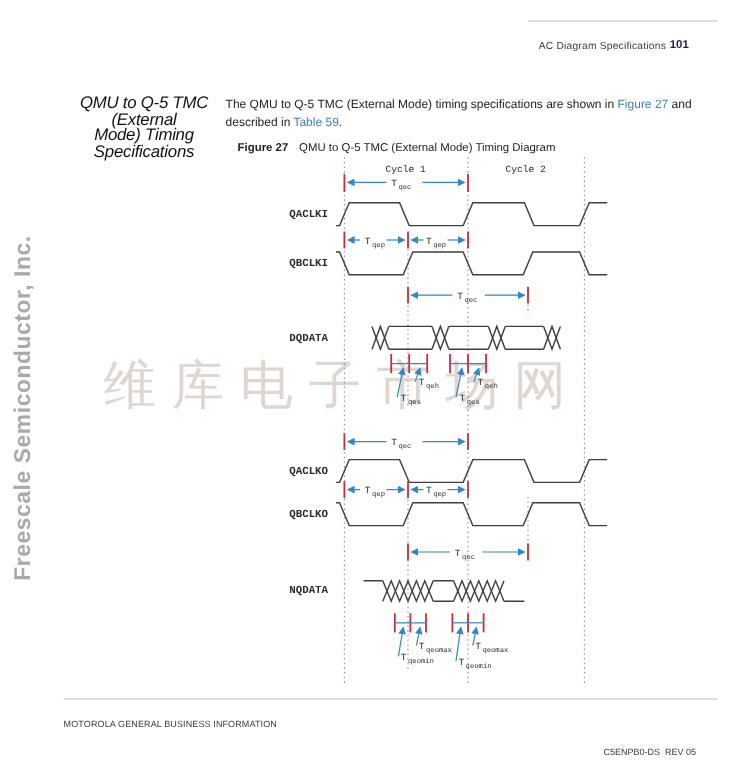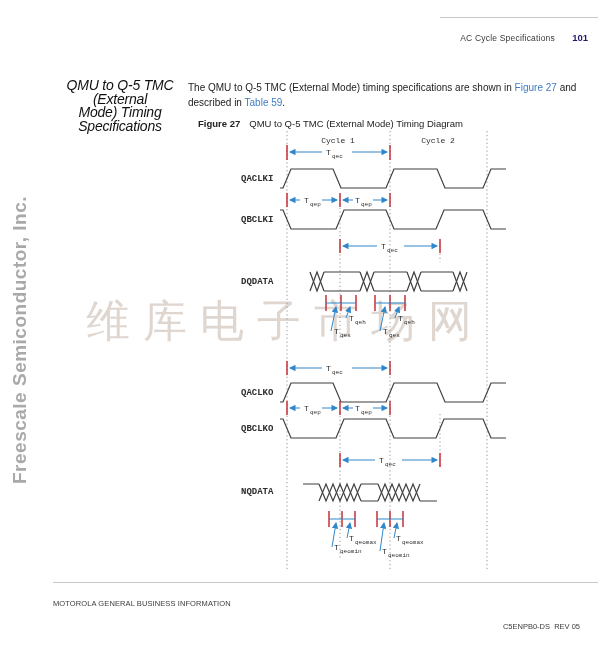--- a/index.html
+++ b/index.html
@@ -51,7 +51,7 @@
 <body>
 
 <div class="abs hrule" style="top:17px;left:440px;width:158px;"></div>
-<div class="abs hdr-title">AC Cycle Specifications</div>
+<div class="abs hdr-title">AC Diagram Specifications</div>
 <div class="abs hdr-num">101</div>
 
 <div class="abs sidebar">Freescale Semiconductor, Inc.</div>

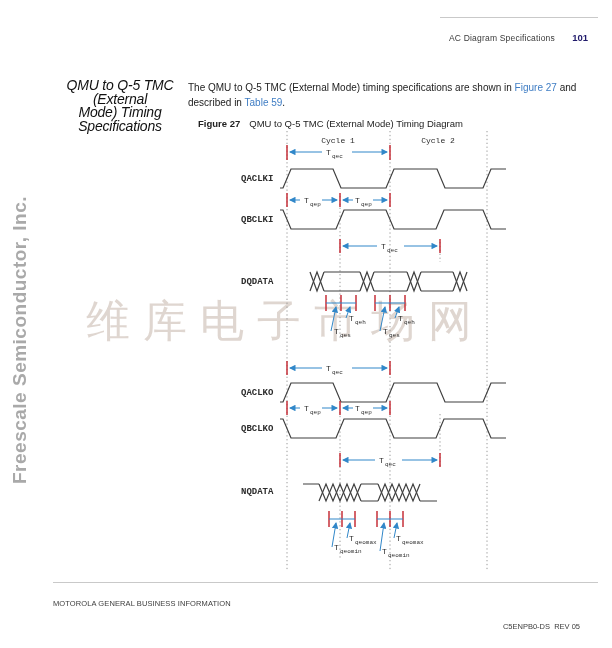--- a/index.html
+++ b/index.html
@@ -11,7 +11,7 @@
   .hrule{height:1px;background:#c9c9c9;}
   
   .hdr-title{top:33px;right:57px;font-size:8.5px;color:#3a3a3a;letter-spacing:.2px;}
-  .hdr-num{top:32px;right:24px;font-size:9.5px;font-weight:bold;color:#201a6b;}
+  .hdr-num{top:32px;right:38px;font-size:9.5px;font-weight:bold;color:#201a6b;}
   
   .sidebar{
     left:9px;top:484px;width:340px;font-size:19px;font-weight:bold;color:#a9a9a9;

